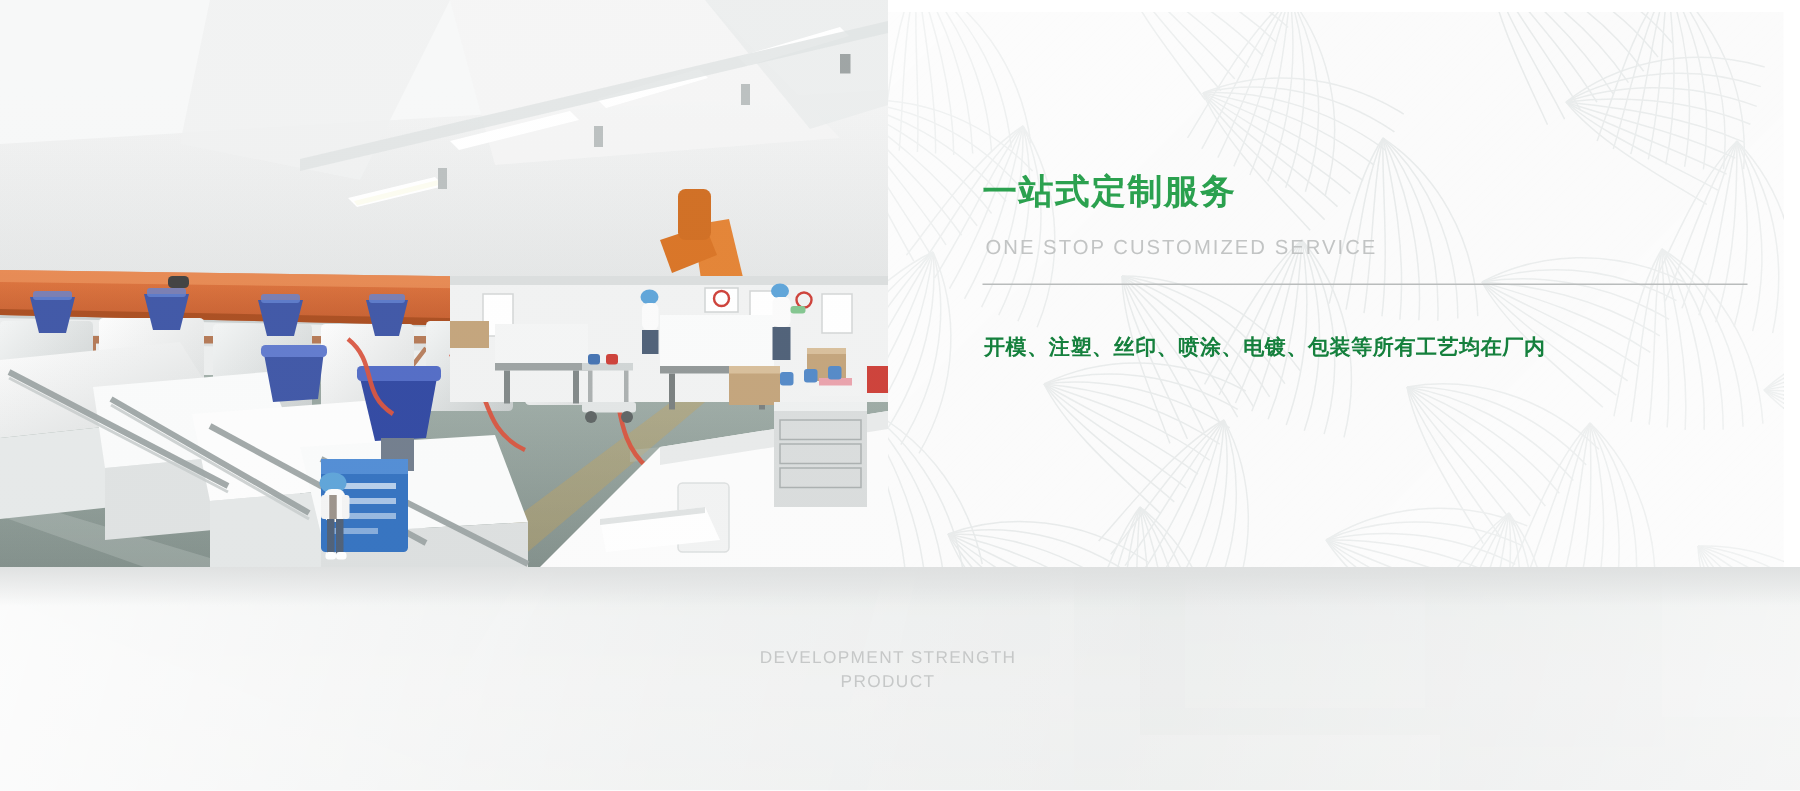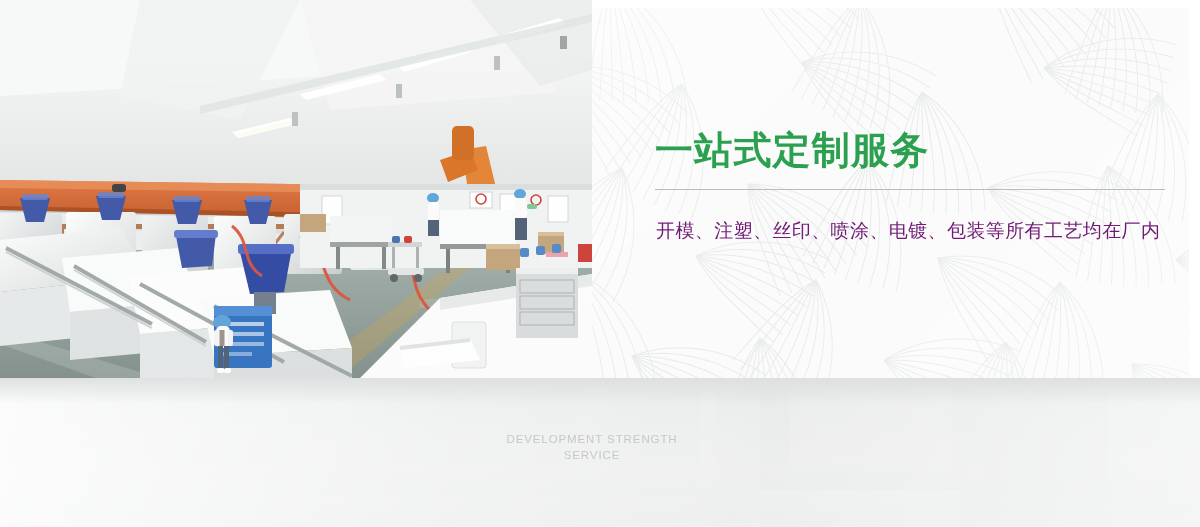--- a/index.html
+++ b/index.html
@@ -113,13 +113,12 @@
     position: absolute;
     top: 101px;
     left: 0;
-    font-size: 38px;
+    font-size: 23px;
     line-height: 36px;
     font-weight: bold;
     letter-spacing: 1.2px;
     color: #2ba14f;
     white-space: nowrap;
-    margin-top: 23px;
   }
 
   .panel-subtitle {

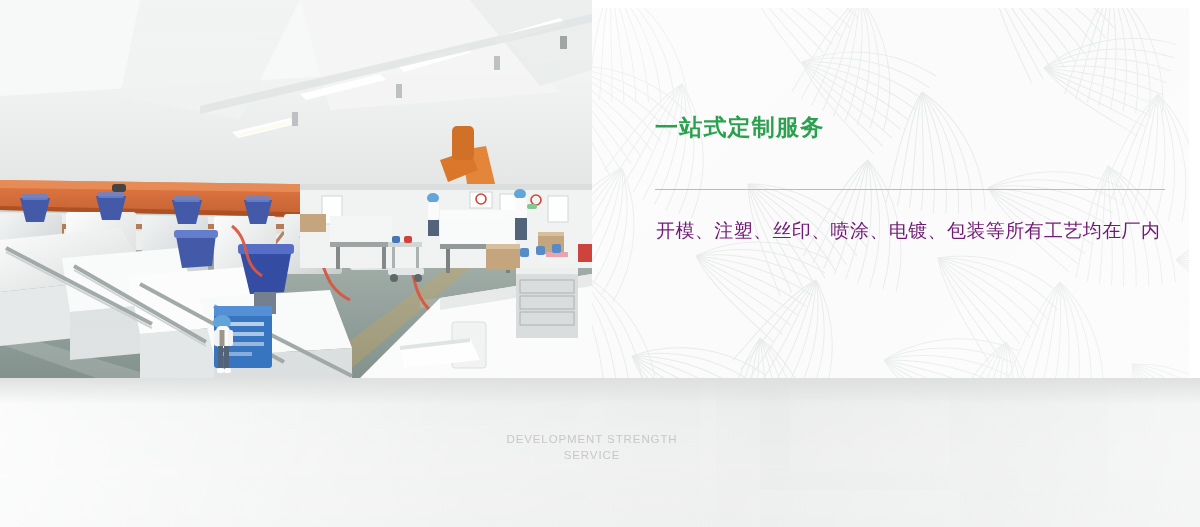--- a/index.html
+++ b/index.html
@@ -518,6 +518,7 @@
     <div class="panel-content">
       <div class="panel-title">一站式定制服务</div>
 
+      <div class="panel-subtitle">ONE STOP CUSTOMIZED SERVICE</div>
 
       <div class="panel-rule"></div>
 

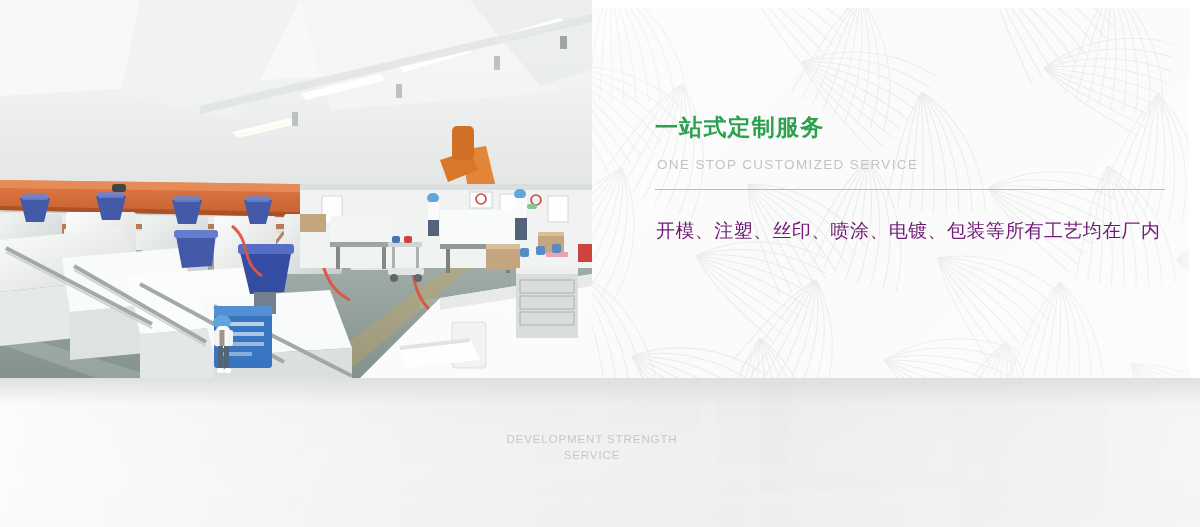--- a/index.html
+++ b/index.html
@@ -146,10 +146,11 @@
     top: 203px;
     left: 1px;
     width: 490px;
-    font-size: 19px;
+    font-size: 14px;
     line-height: 40px;
-    color: #701a75;
+    color: #15803d;
     letter-spacing: 0.4px;
+    font-weight: bold;
   }
   .panel-body .line { display: block; white-space: nowrap; }
 </style>

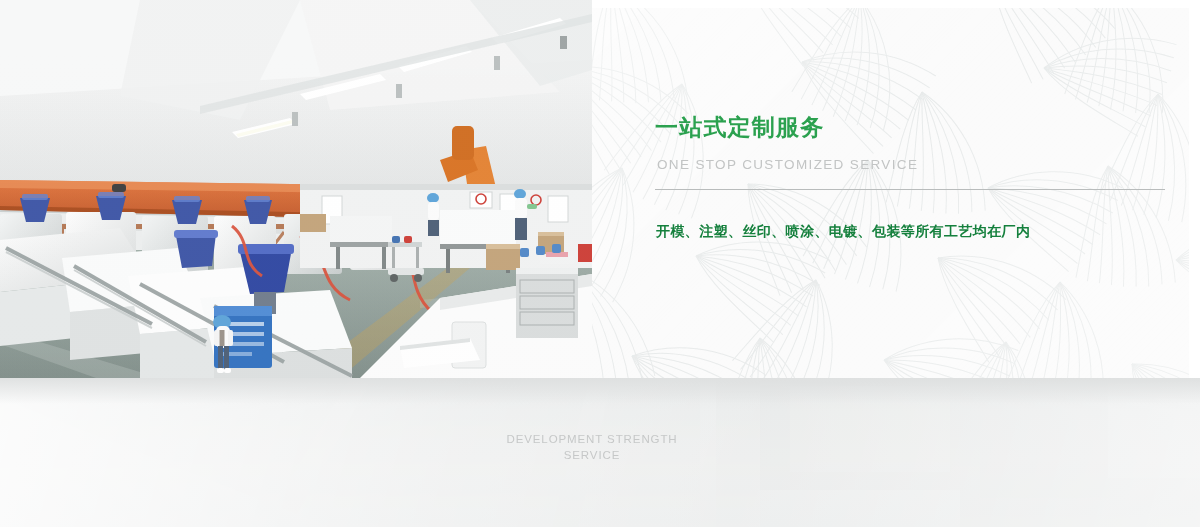--- a/index.html
+++ b/index.html
@@ -189,7 +189,7 @@
   </div>
 
   <div class="bottom-caption">DEVELOPMENT STRENGTH
-SERVICE</div>
+PRODUCT</div>
 
   <div class="photo-card">
     <svg viewBox="0 0 592 378" preserveAspectRatio="none" aria-hidden="true">

